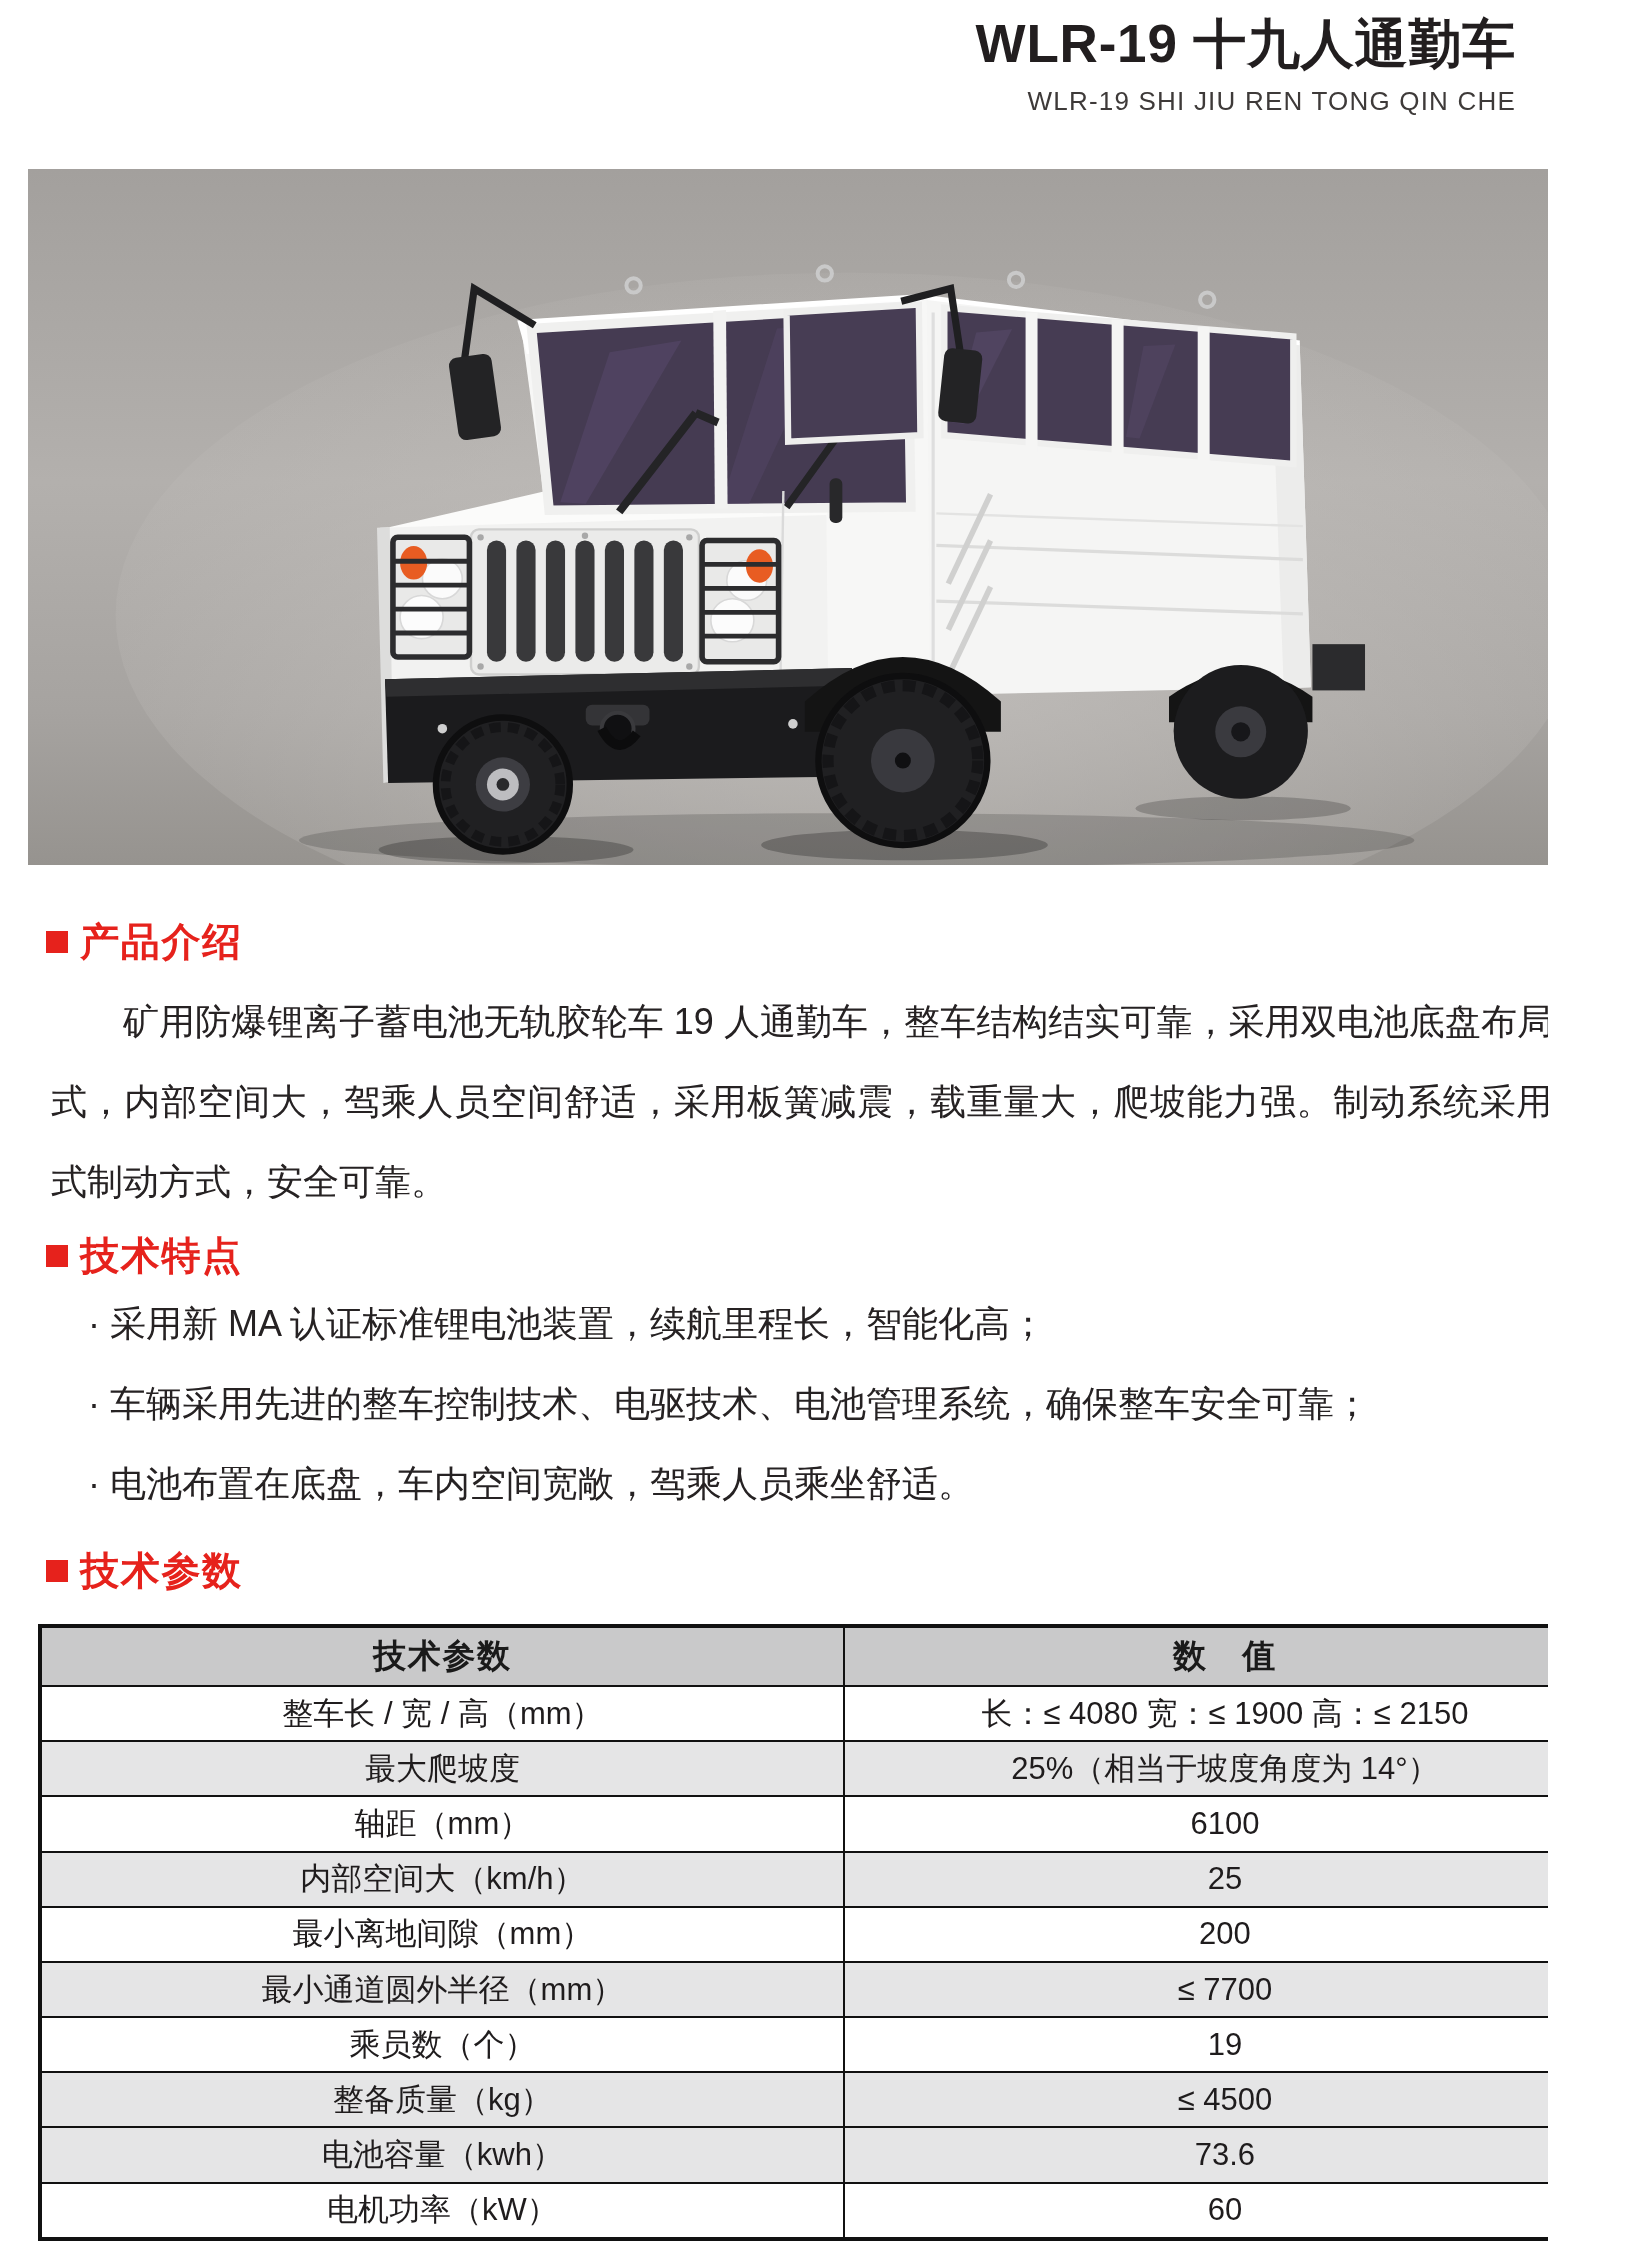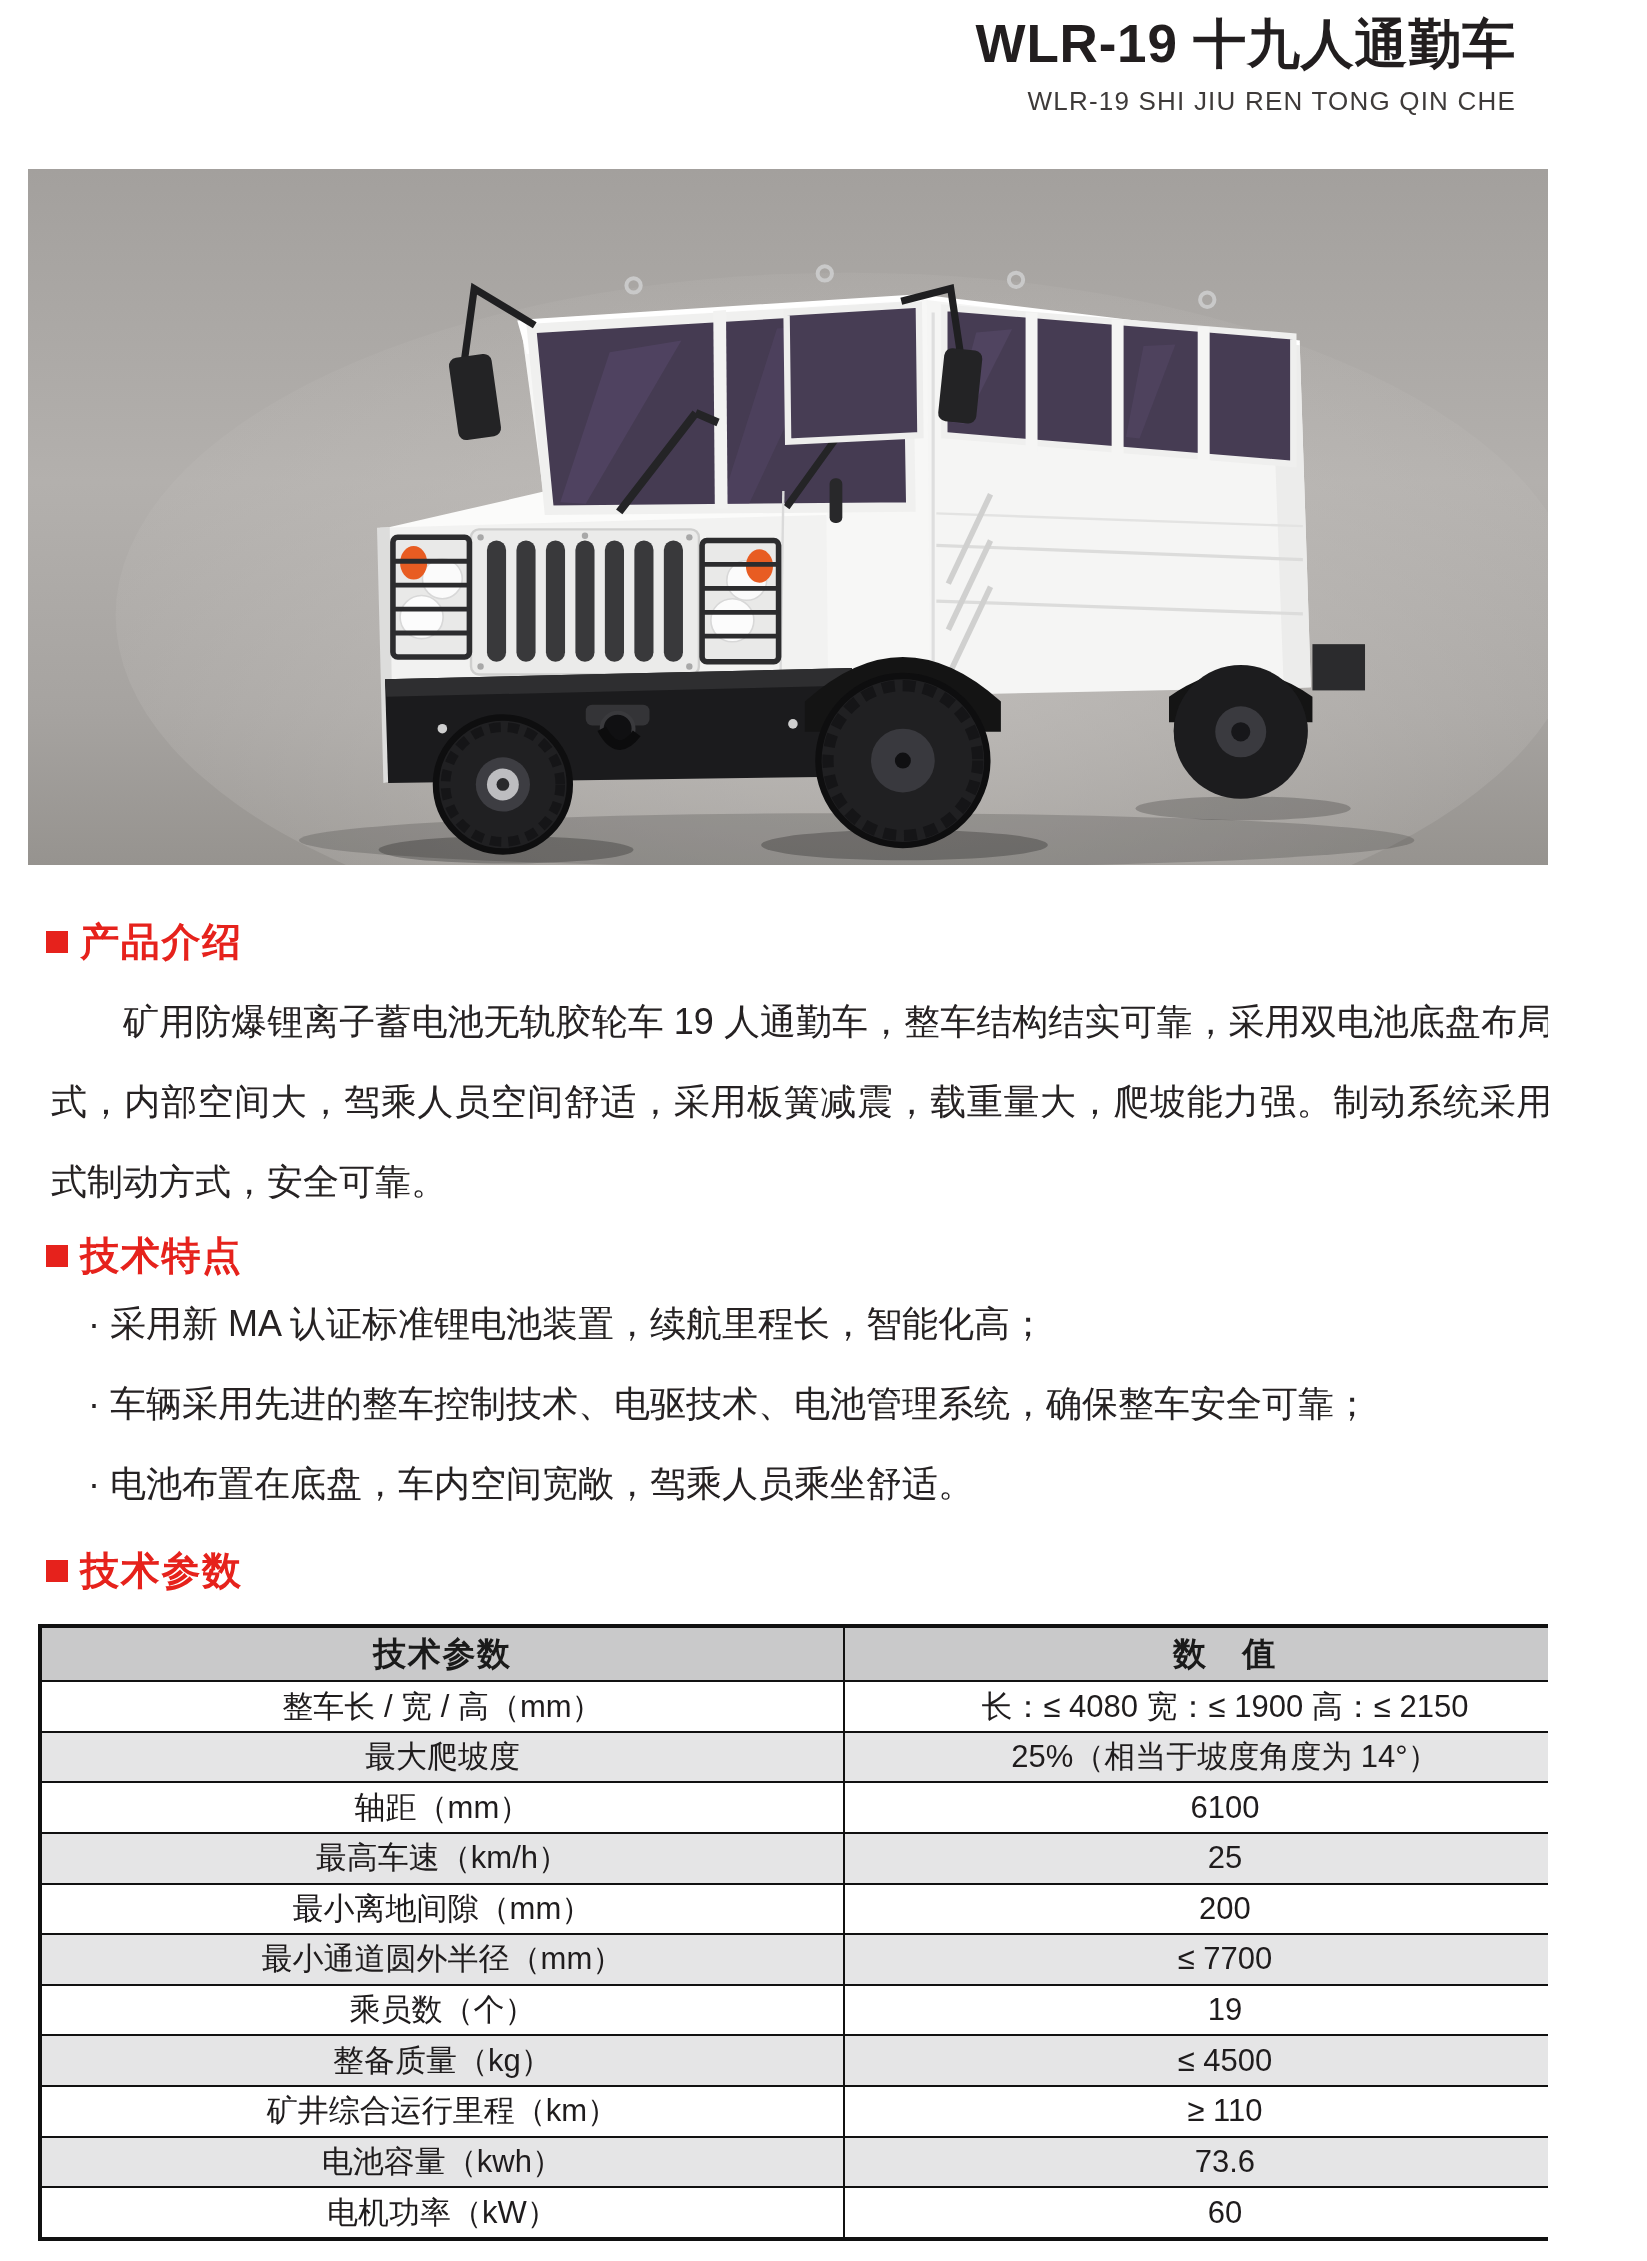--- a/index.html
+++ b/index.html
@@ -241,7 +241,7 @@
       <td>6100</td>
     </tr>
     <tr class="alt">
-      <td>最高车速（km/h）</td>
+      <td>内部空间大（km/h）</td>
       <td>25</td>
     </tr>
     <tr>

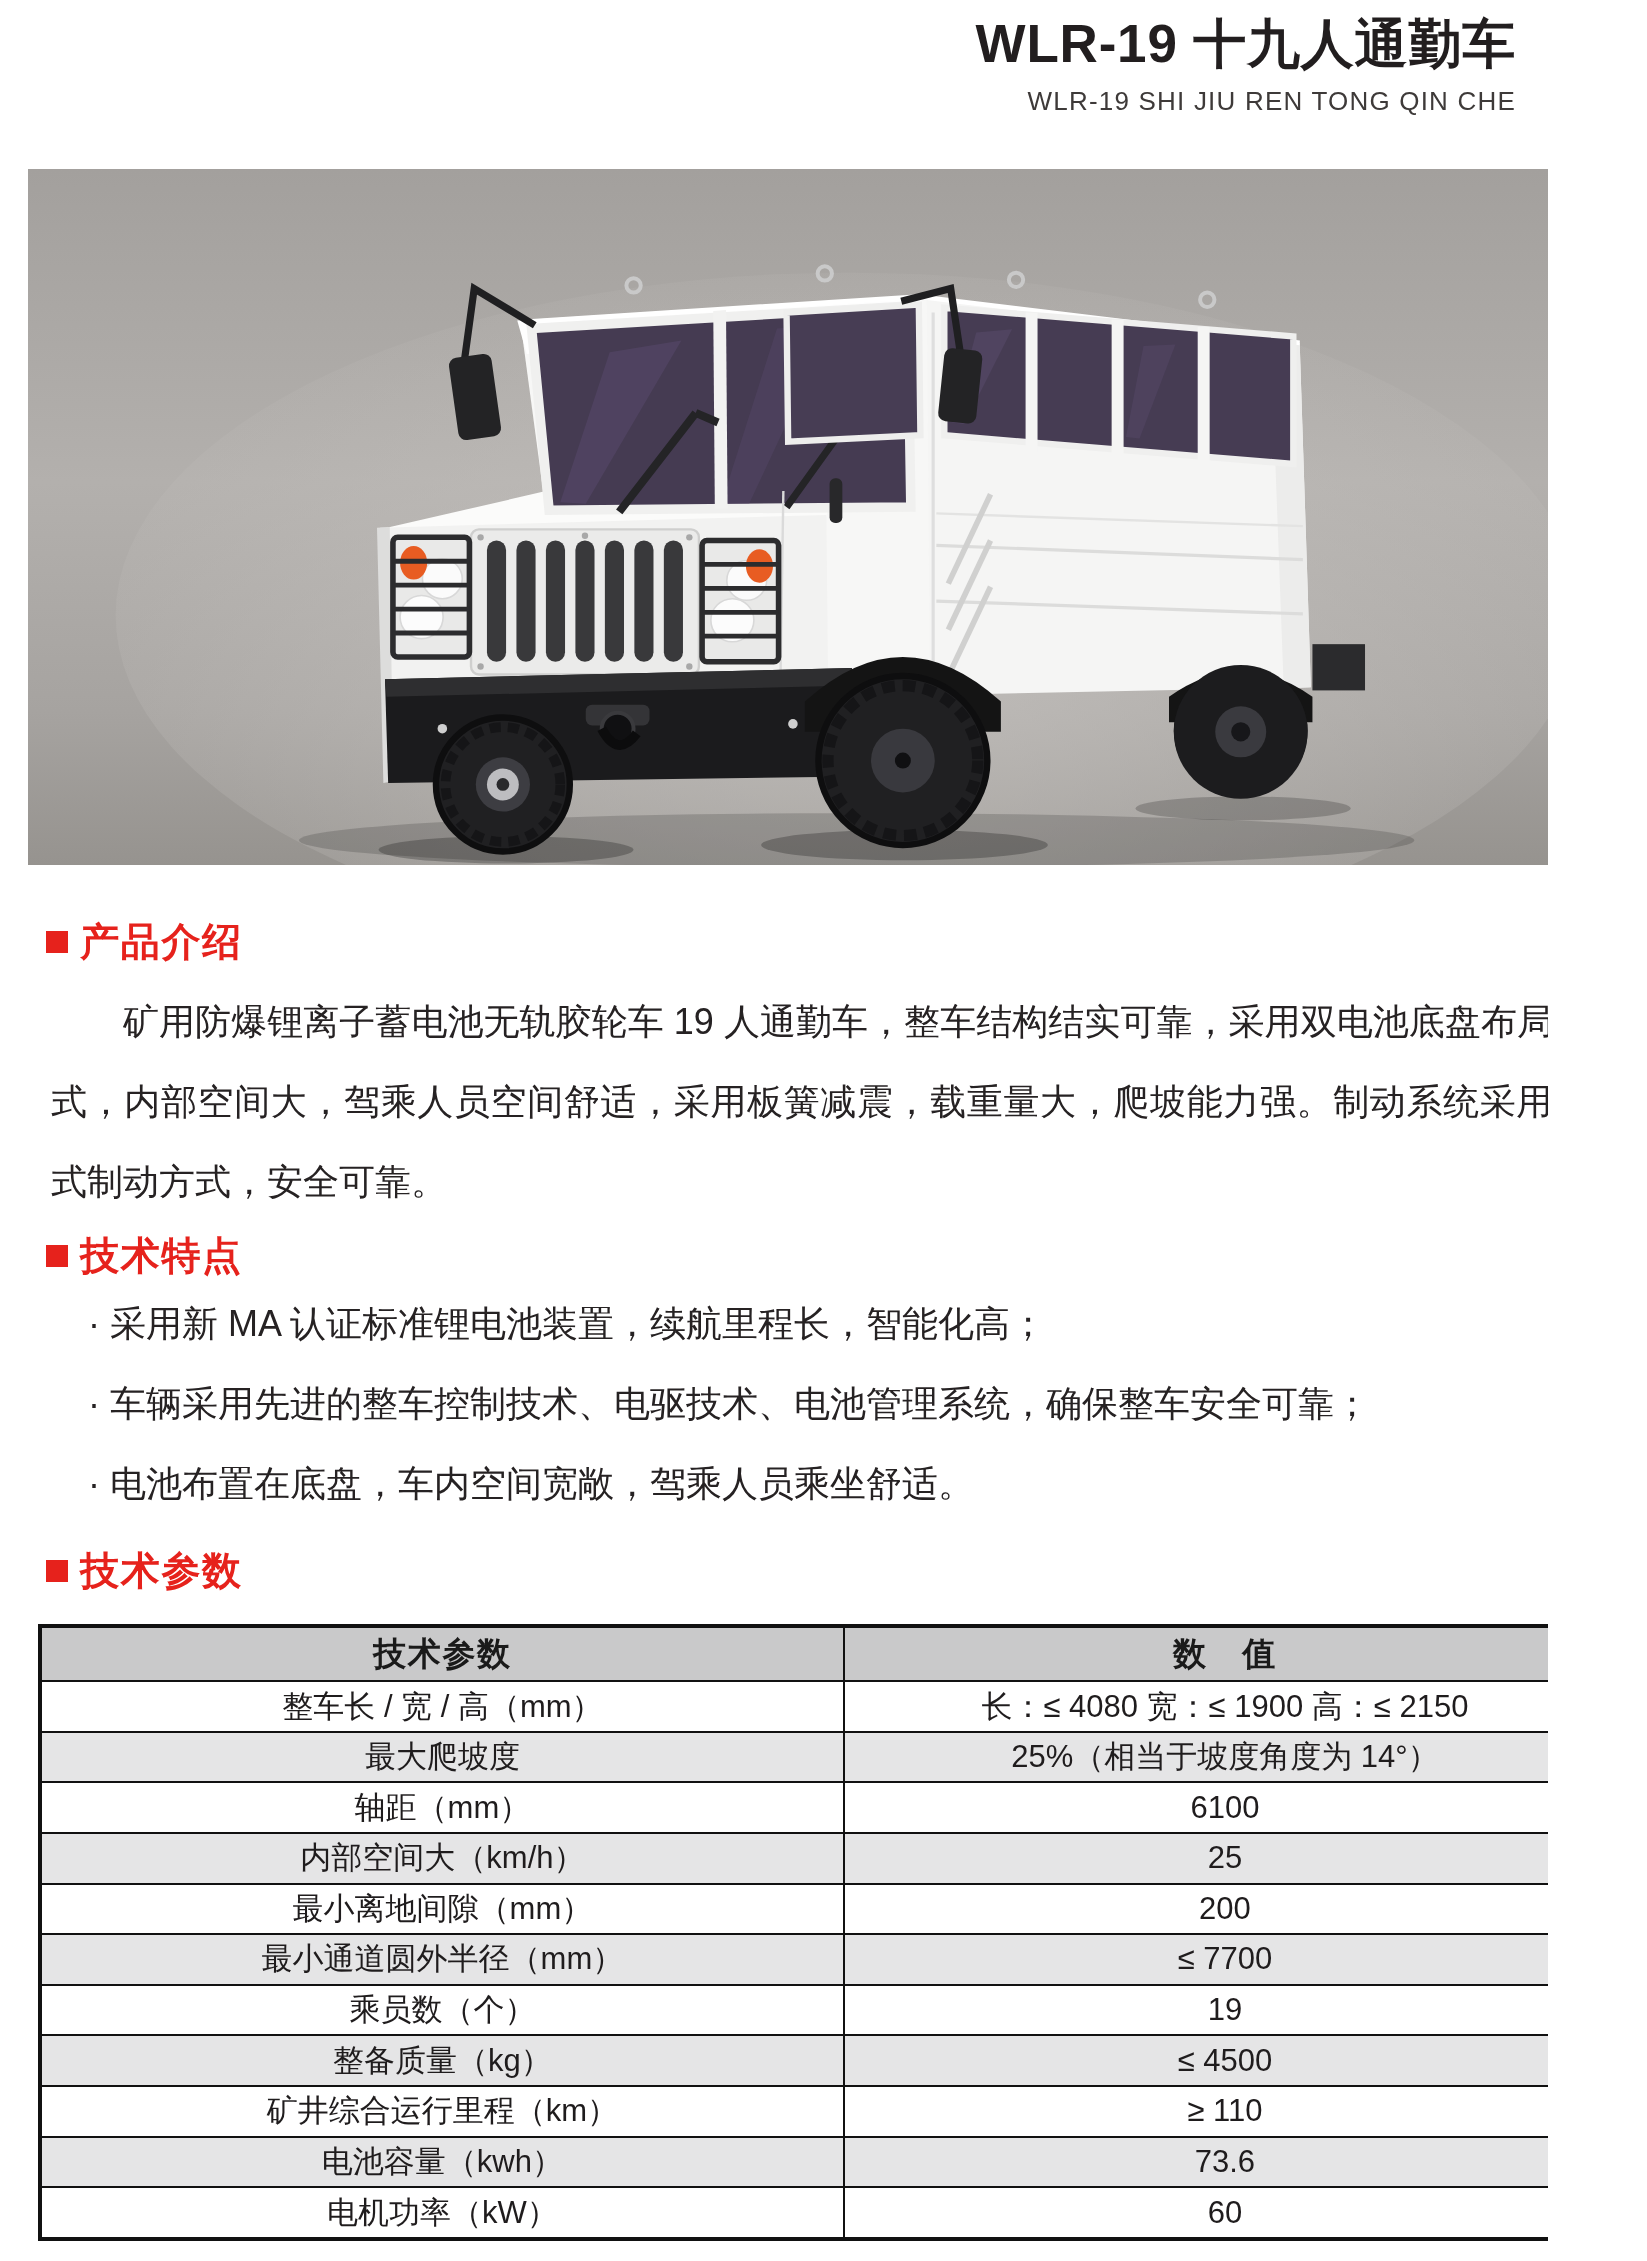--- a/index.html
+++ b/index.html
@@ -260,10 +260,6 @@
       <td>整备质量（kg）</td>
       <td>≤ 4500</td>
     </tr>
-    <tr>
-      <td>矿井综合运行里程（km）</td>
-      <td>≥ 110</td>
-    </tr>
     <tr class="alt">
       <td>电池容量（kwh）</td>
       <td>73.6</td>

